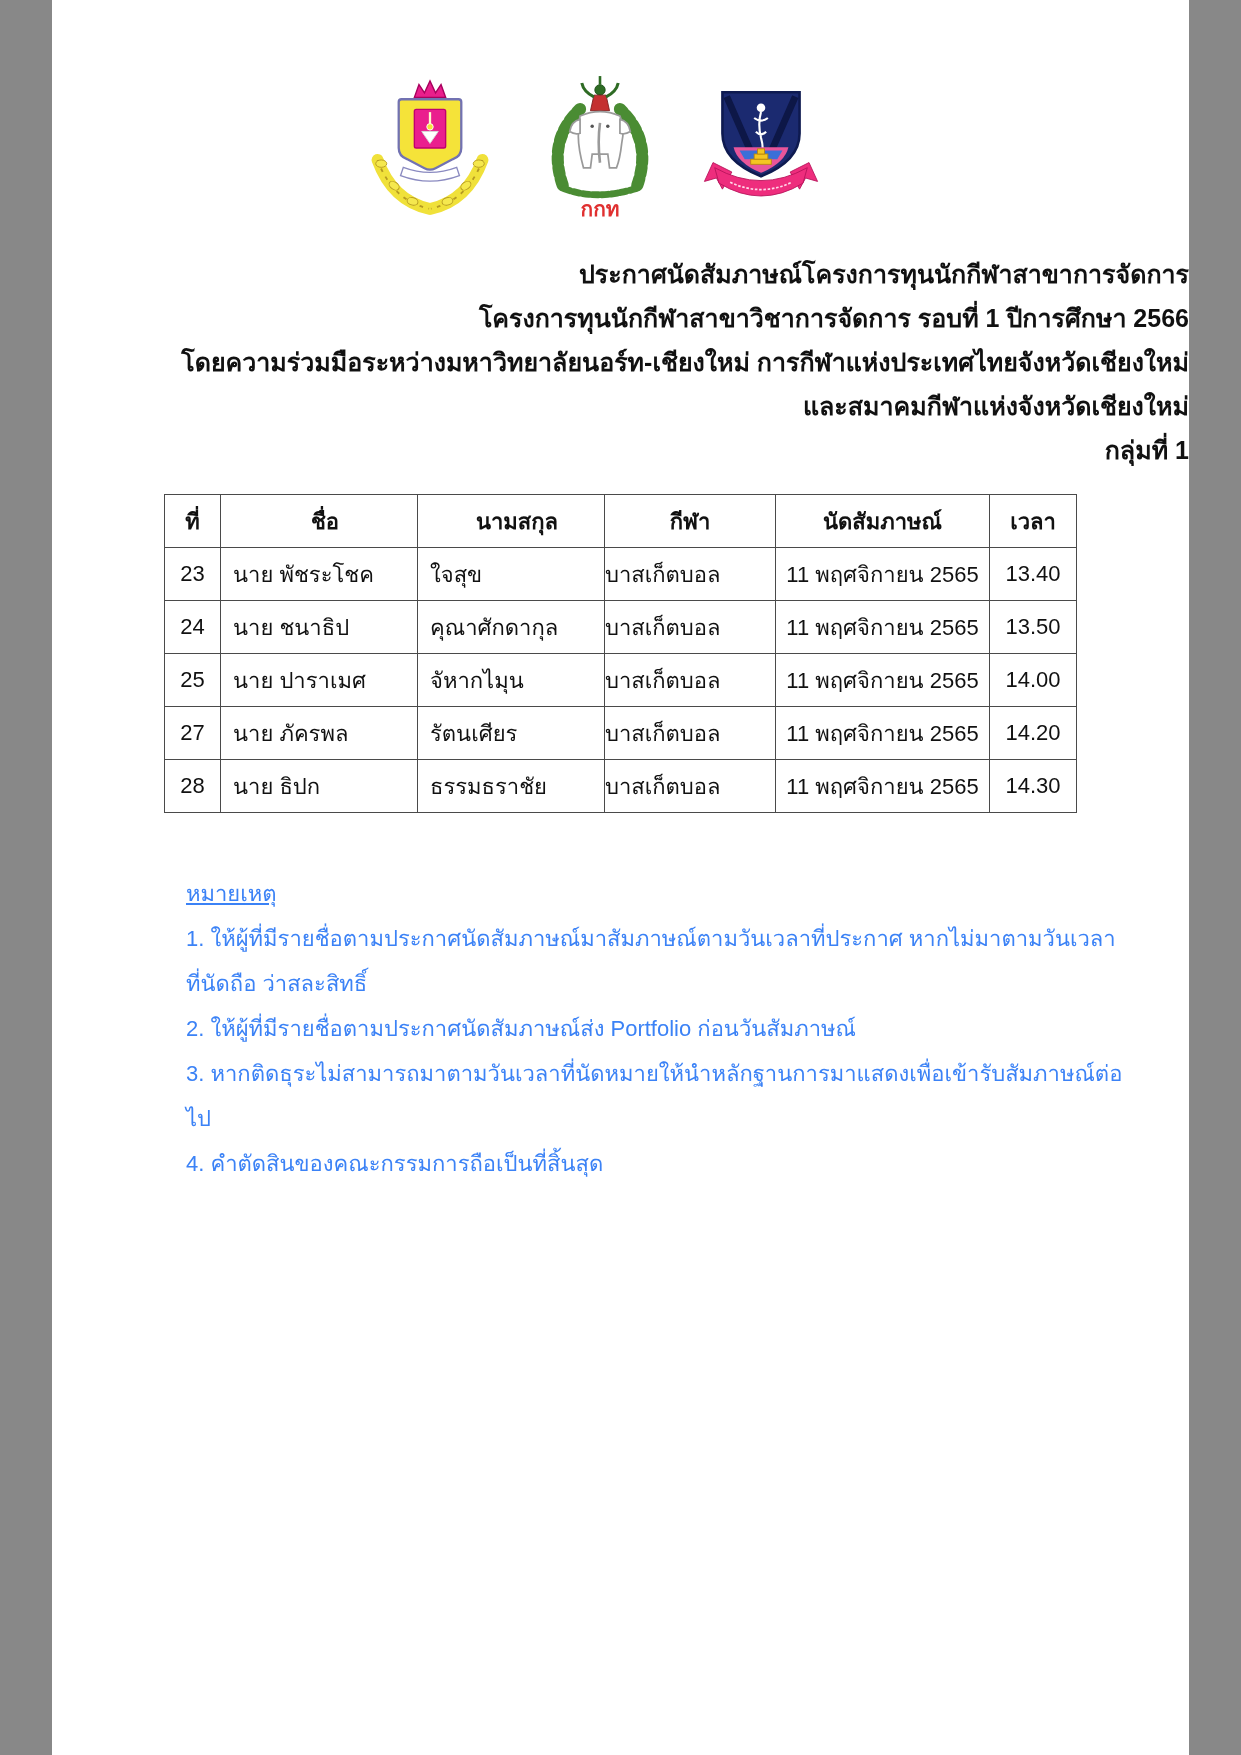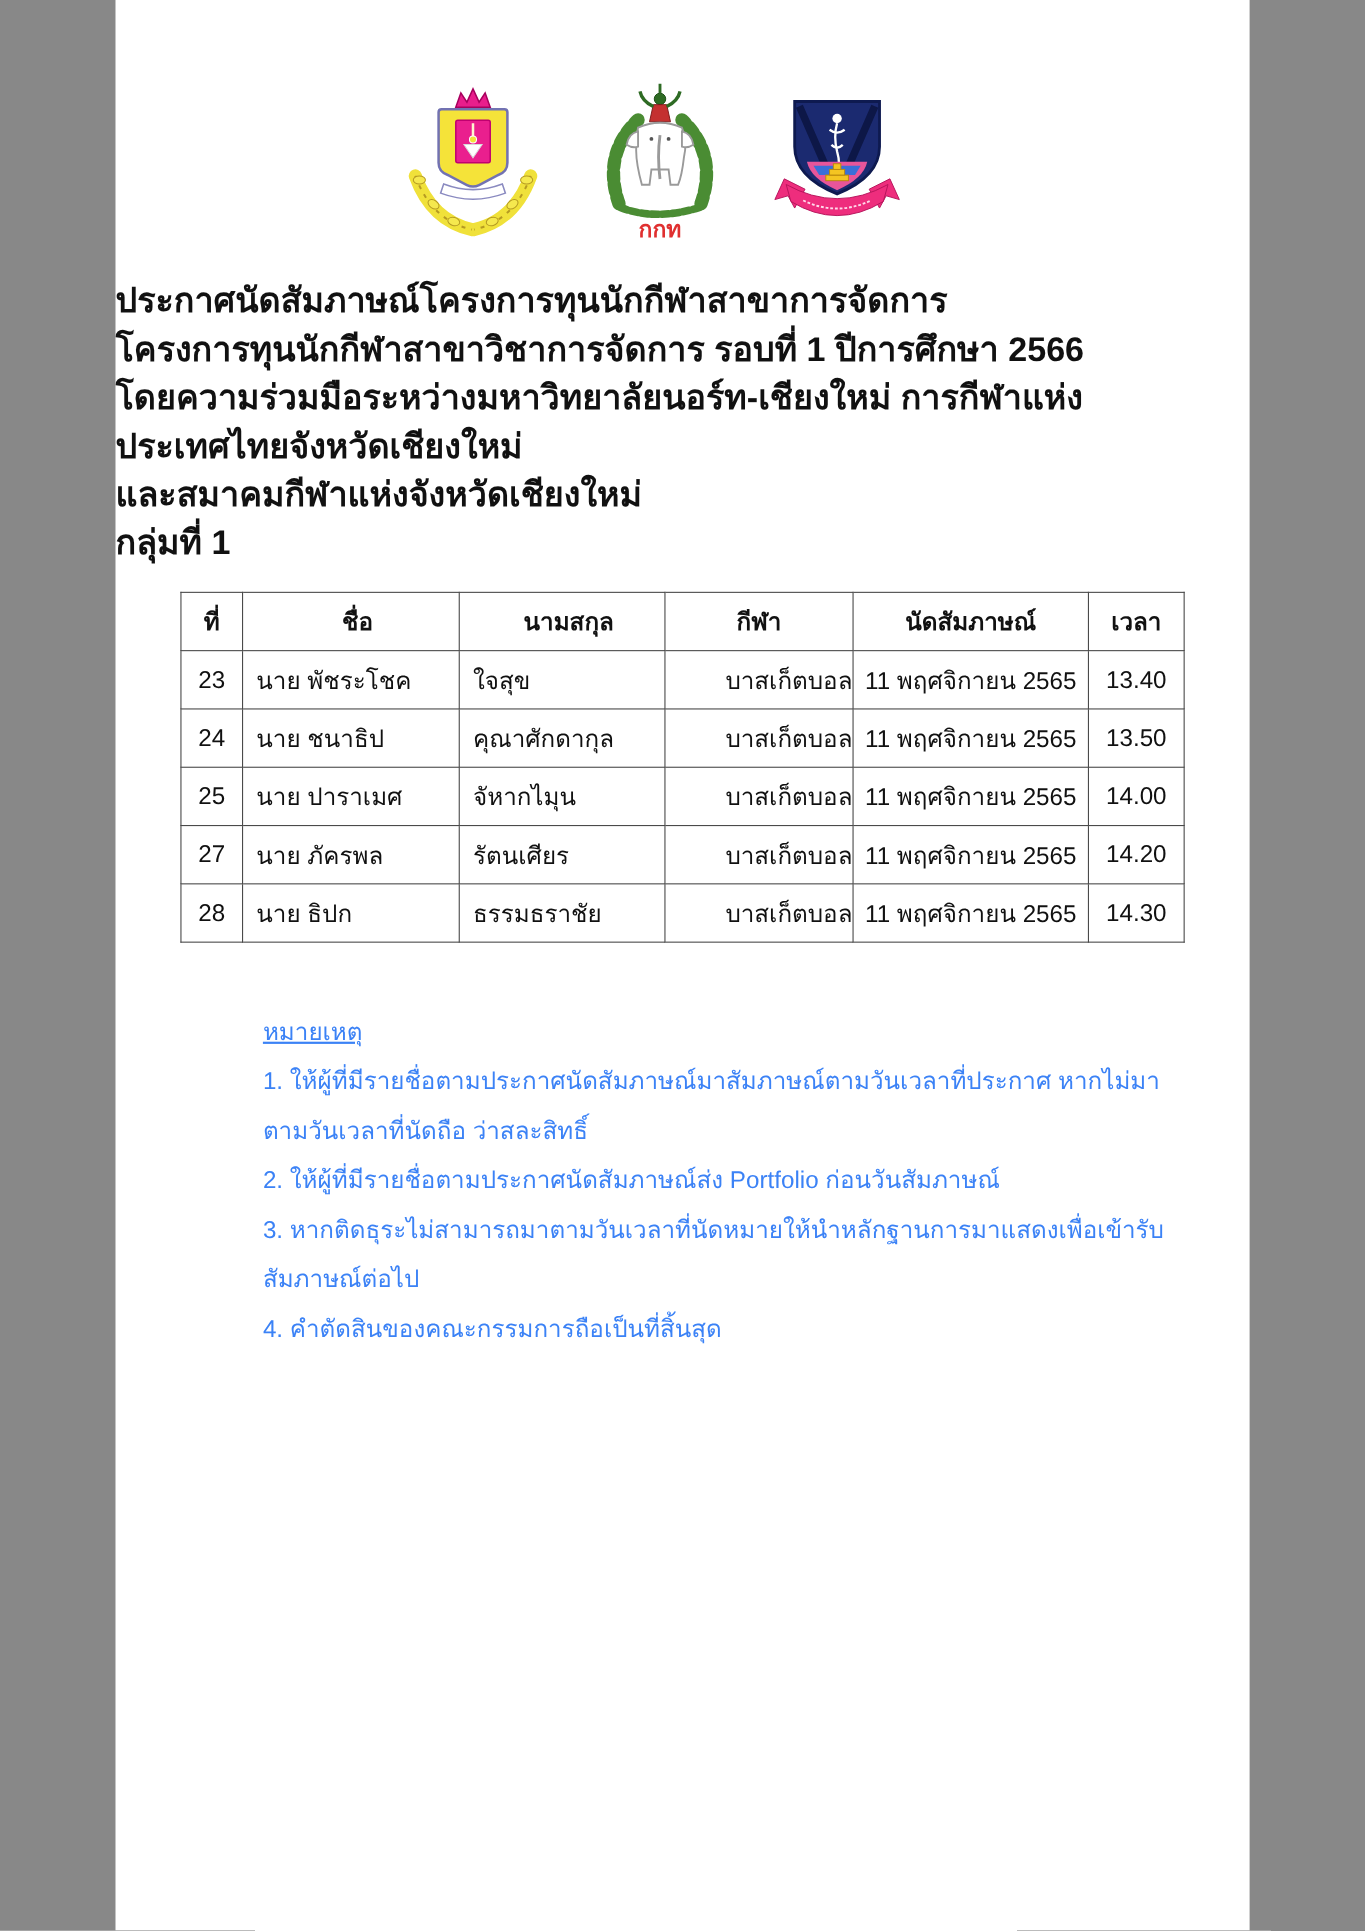--- a/index.html
+++ b/index.html
@@ -5,7 +5,7 @@
   * { margin:0; padding:0; box-sizing:border-box; }
   html,body { background:#888; }
   .page {
-    width:1031px; height:1755px; background:#ffffff; margin:0 auto;
+    width:1137px; height:1755px; background:#ffffff; margin:0 auto;
     font-family:"Liberation Sans", sans-serif; color:#000;
     position:relative; overflow:hidden;
   }

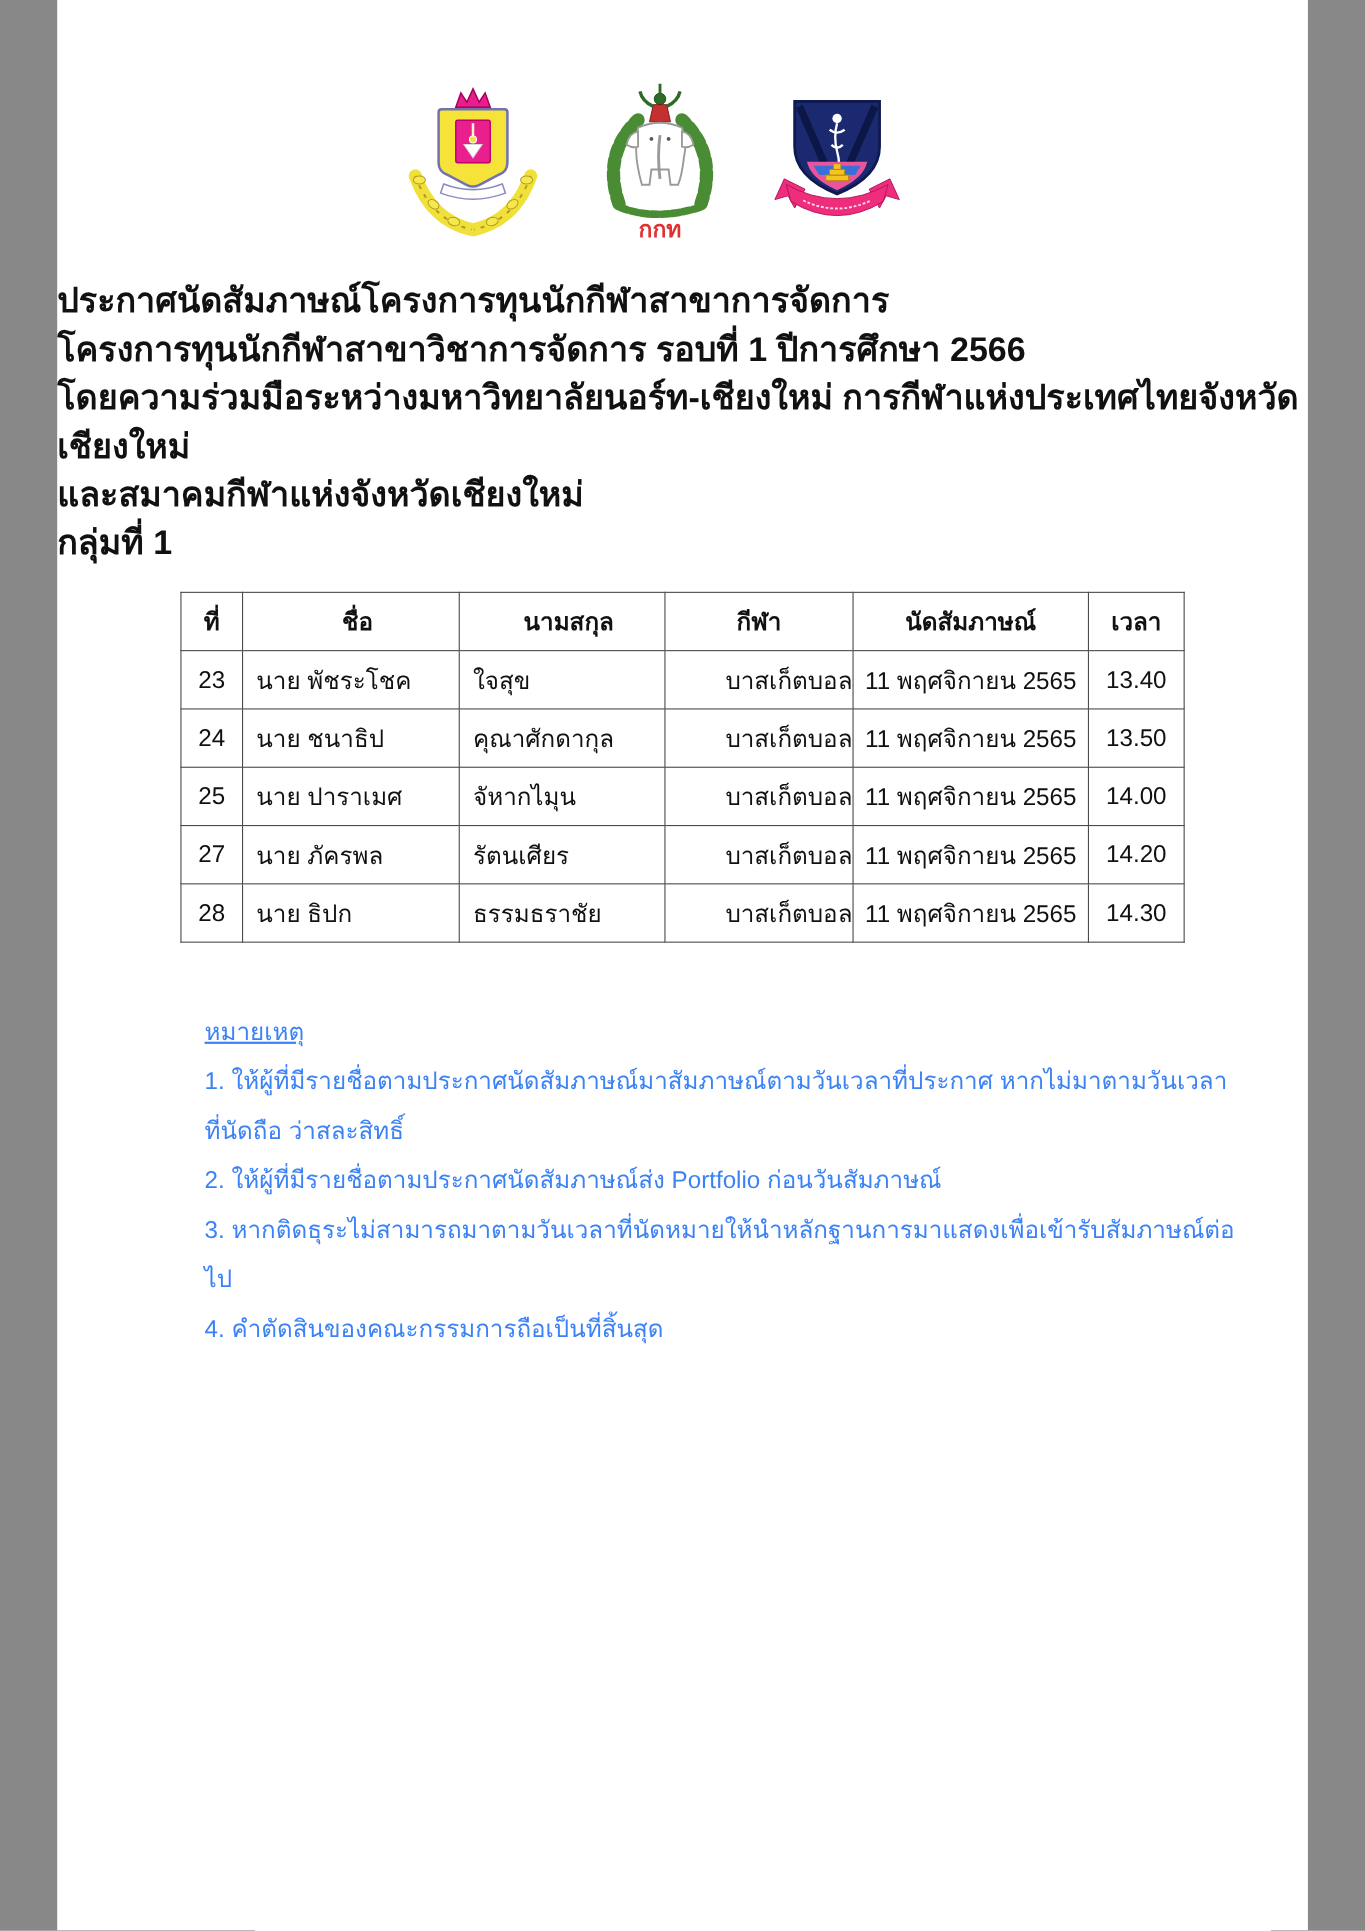--- a/index.html
+++ b/index.html
@@ -15,8 +15,8 @@
   }
   .logo-row svg { display:block; }
   .title-block {
-    margin-top:28px; text-align:left; font-weight:bold;
-    font-size:31px; line-height:44px; color:#111;
+    margin-top:28px; text-align:right; font-weight:bold;
+    font-size:25px; line-height:44px; color:#111;
   }
   table.interview {
     border-collapse:collapse; table-layout:fixed;

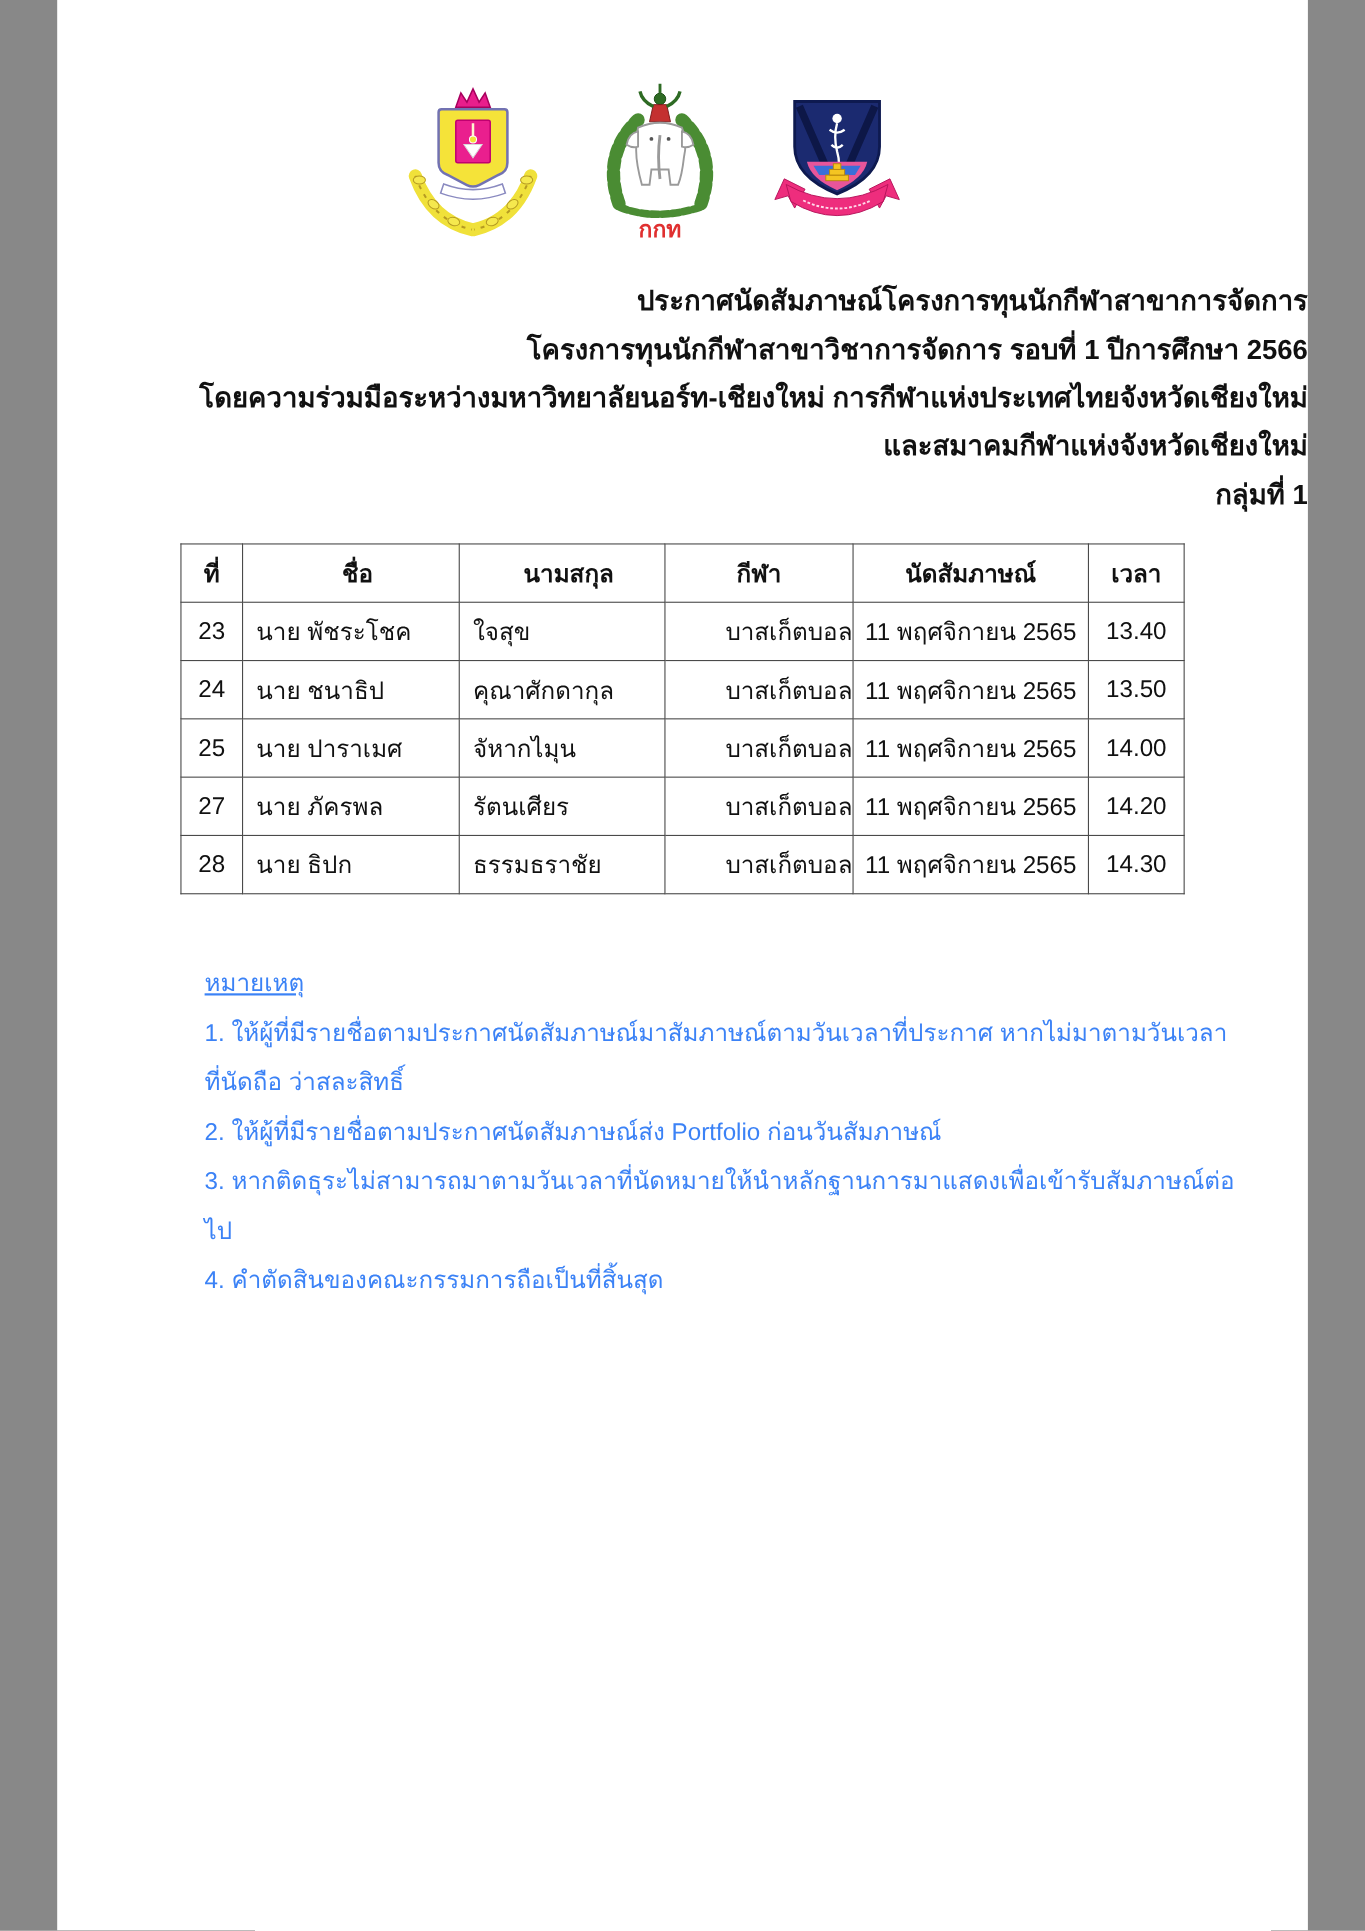--- a/index.html
+++ b/index.html
@@ -30,7 +30,7 @@
   .col-0 { width:56px;  text-align:center; }
   .col-1 { width:197px; text-align:left; padding-left:12px; }
   .col-2 { width:187px; text-align:left; padding-left:12px; }
-  .col-3 { width:171px; text-align:right; }
+  .col-3 { width:171px; text-align:left; }
   .col-4 { width:214px; text-align:center; }
   .col-5 { width:87px;  text-align:center; }
   .notes {

